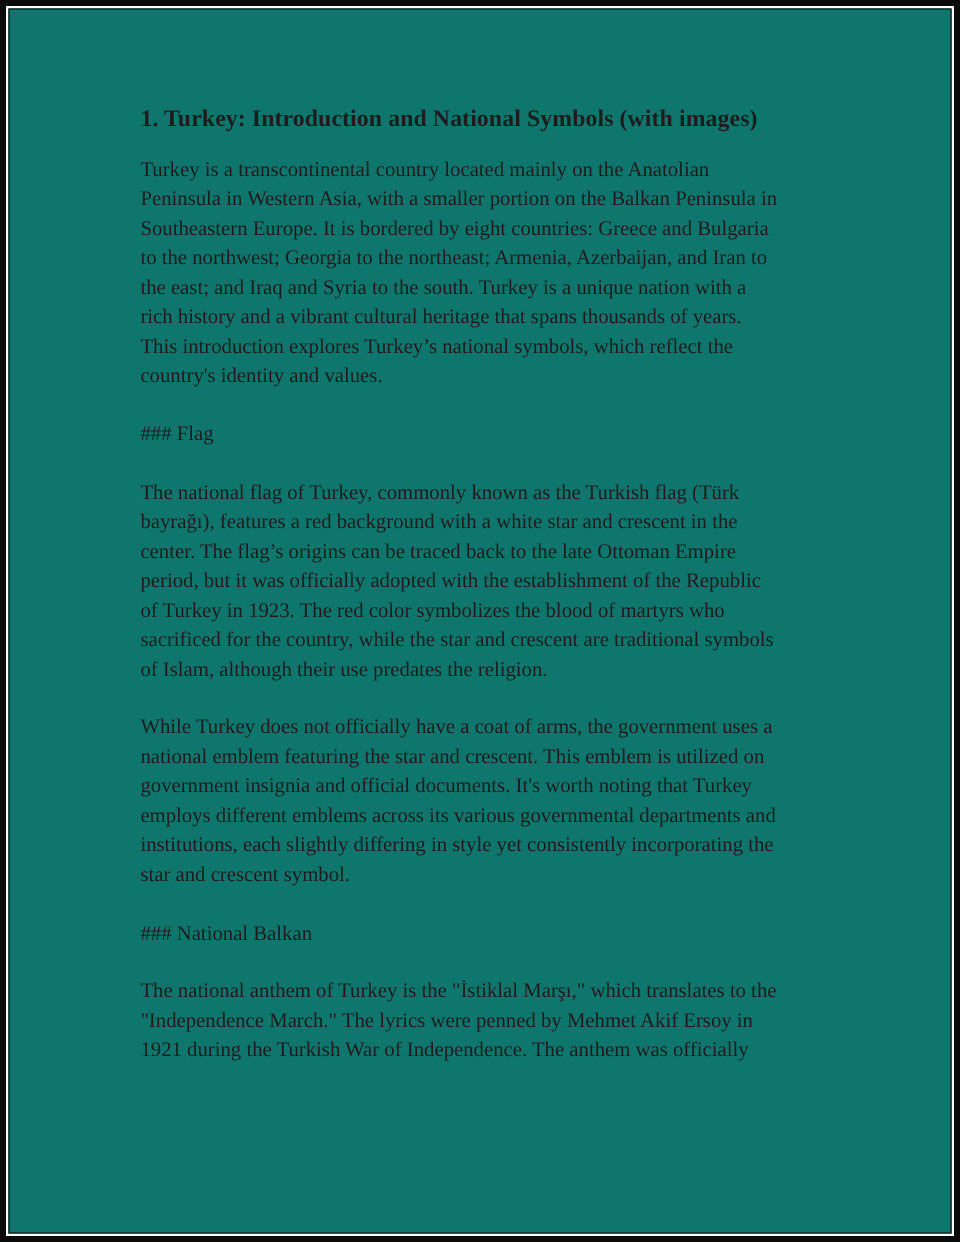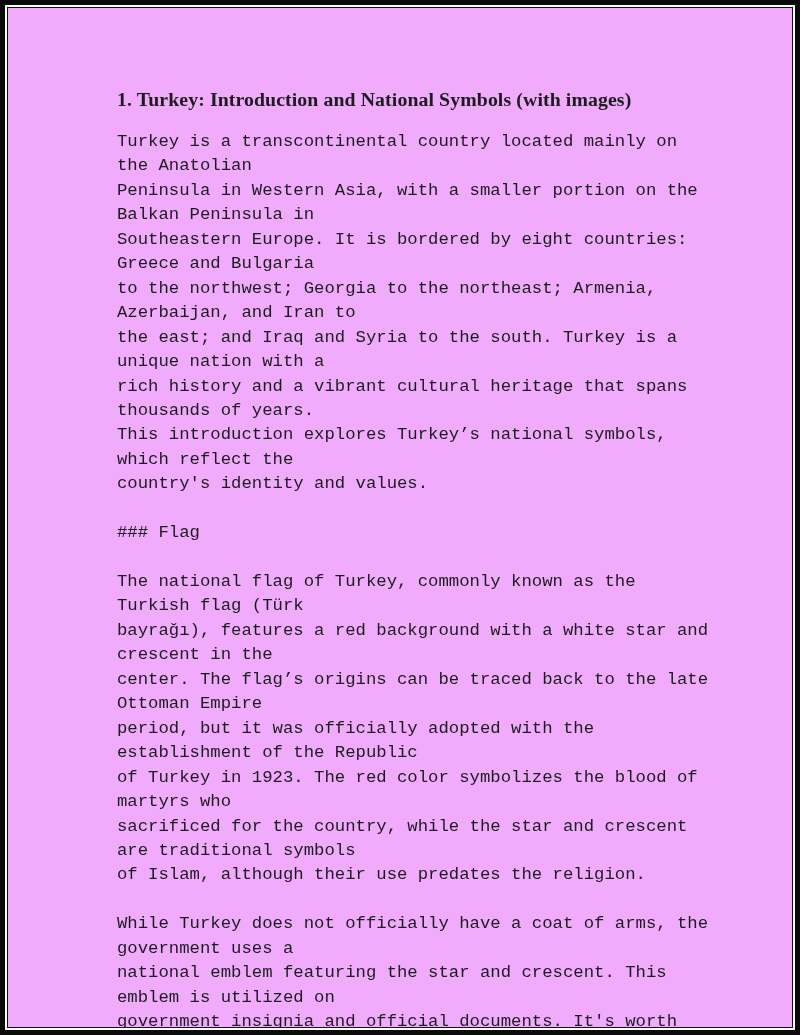--- a/index.html
+++ b/index.html
@@ -27,7 +27,7 @@
     height: 100%;
     box-sizing: border-box;
     border: 1.5px solid #141414;
-    background: #f0abfc;
+    background: #0f766e;
     overflow: hidden;
   }
   .doc {

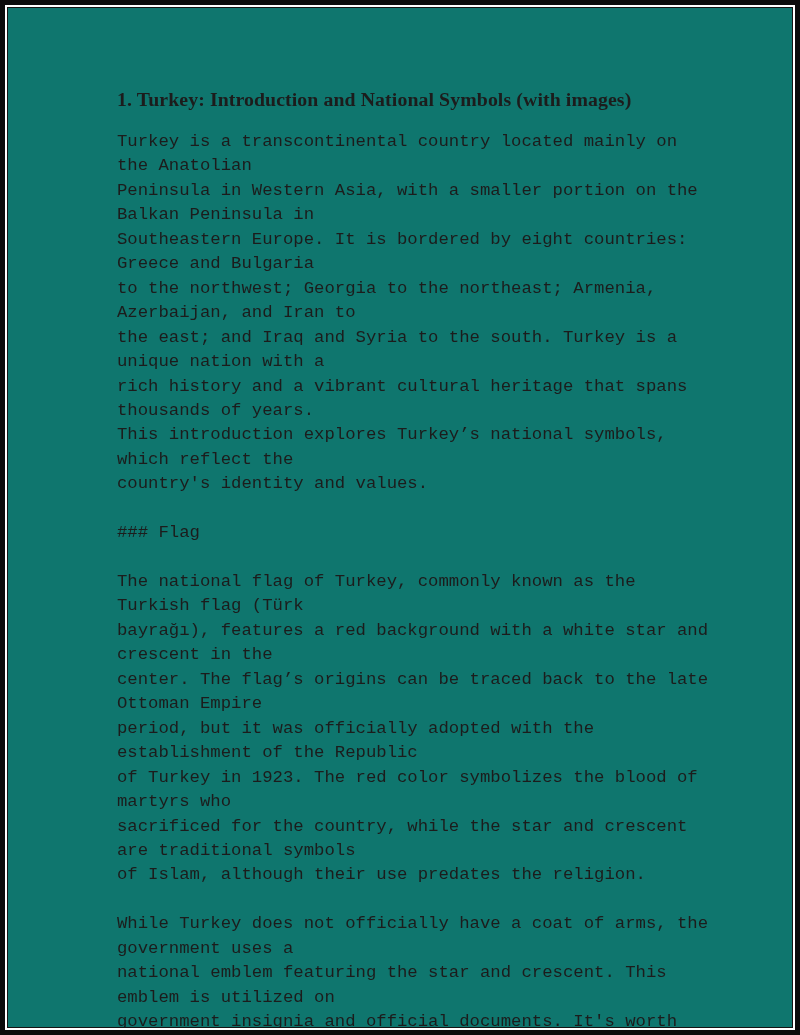--- a/index.html
+++ b/index.html
@@ -48,7 +48,6 @@
     margin: 0 0 24.4px 0;
     max-width: 600px;
     white-space: pre-line; 
-    font-family: Liberation Mono, monospace;
   }
   .doc p.md-heading {
     max-width: 600px;

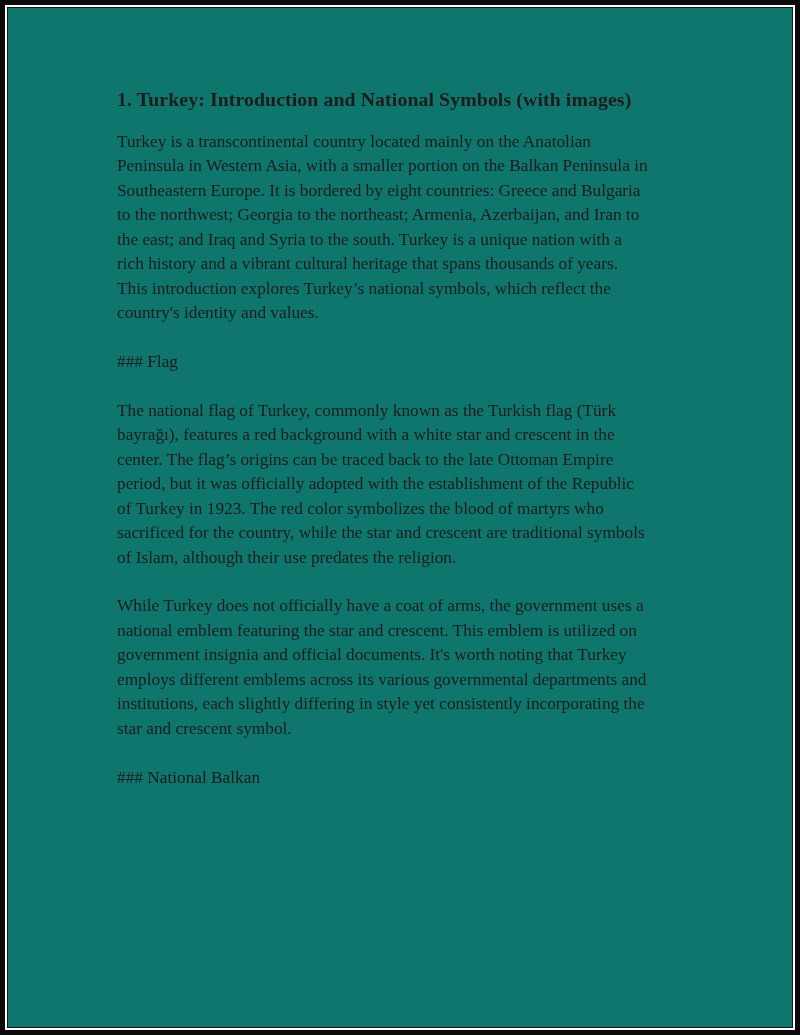--- a/index.html
+++ b/index.html
@@ -93,6 +93,9 @@
 
         <p class="md-heading">### National Balkan</p>
 
+        <p>The national anthem of Turkey is the "İstiklal Marşı," which translates to the
+"Independence March." The lyrics were penned by Mehmet Akif Ersoy in
+1921 during the Turkish War of Independence. The anthem was officially</p>
 
       </main>
     </div>

